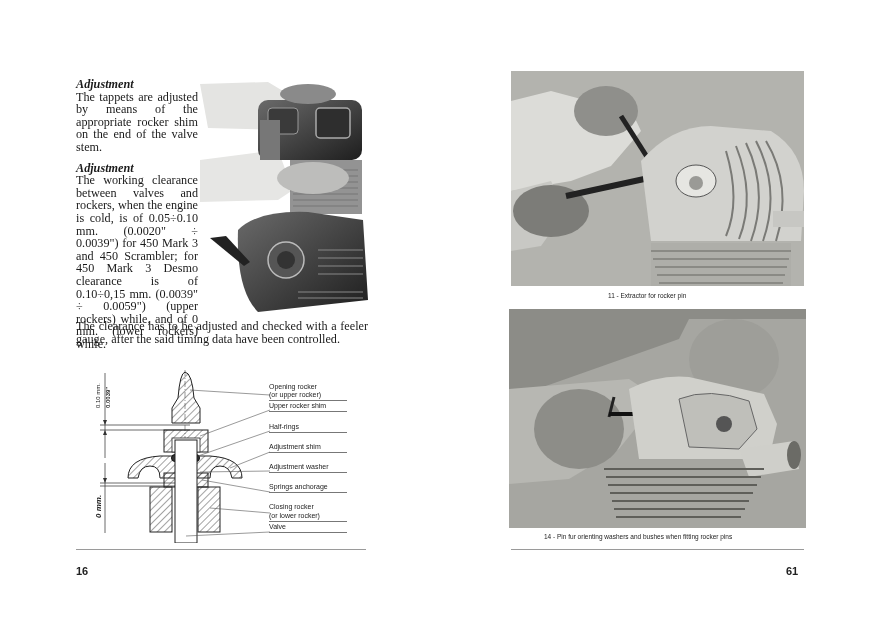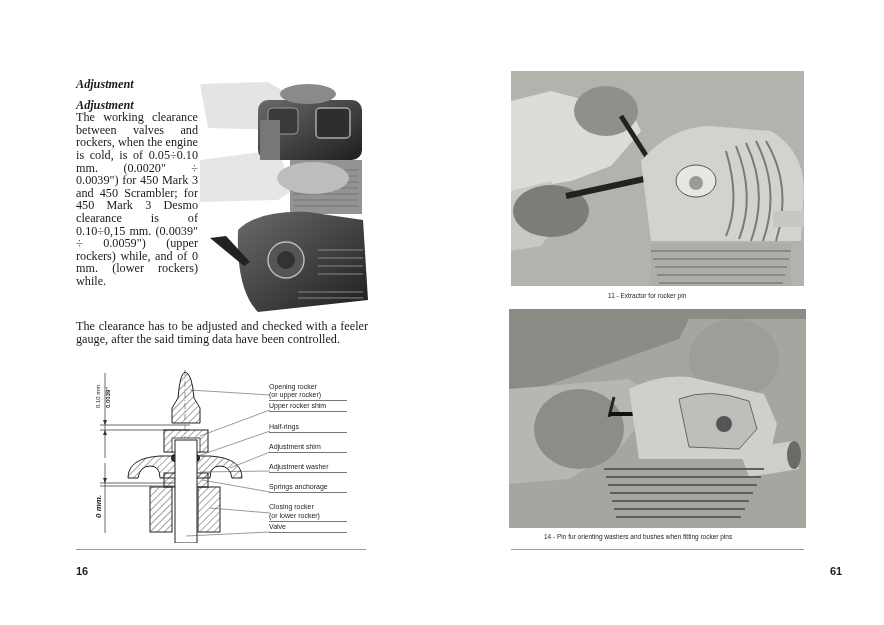--- a/index.html
+++ b/index.html
@@ -33,6 +33,7 @@
 
   <div class="textcol">
     <span class="heading">Adjustment</span>
+    <span class="para">The tappets are adjusted by means of the appropriate rocker shim on the end of the valve stem.</span>
     <div class="gap"></div>
     <span class="heading">Adjustment</span>
     <span class="para">The working clearance between valves and rockers, when the engine is cold, is of 0.05÷0.10 mm. (0.0020" ÷ 0.0039") for 450 Mark 3 and 450 Scrambler; for 450 Mark 3 Desmo clearance is of 0.10÷0,15 mm. (0.0039" ÷ 0.0059") (upper rockers) while, and of 0 mm. (lower rockers) while.</span>

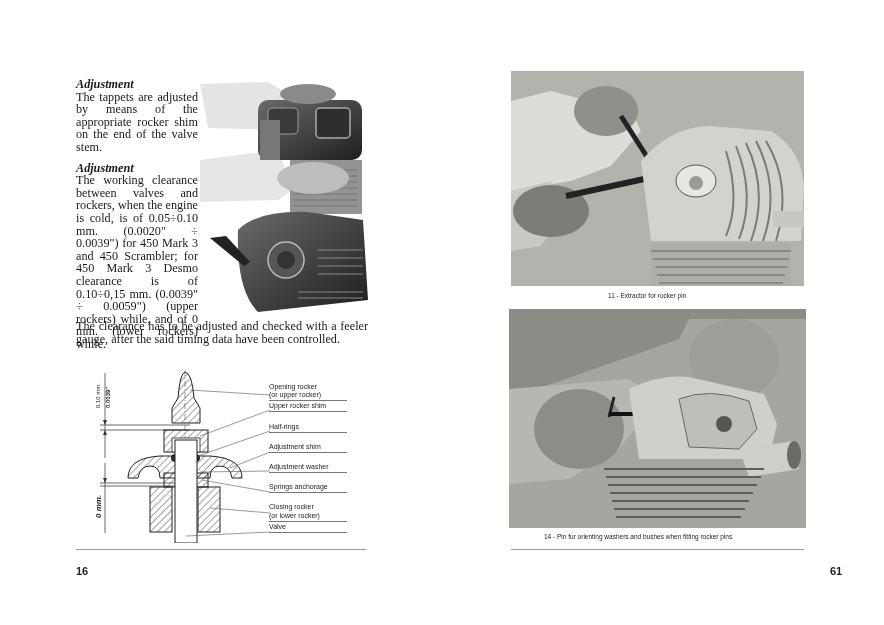--- a/index.html
+++ b/index.html
@@ -235,7 +235,7 @@
   <span class="caption" style="left:102px;top:533px;">14 - Pin fur orienting washers and bushes when fitting rocker pins</span>
 
   <div class="rule" style="left:69px;top:549px;width:293px;"></div>
-  <span class="page-num" style="left:344px;top:565px;margin-left:44px;">61</span>
+  <span class="page-num" style="left:344px;top:565px;">61</span>
 </div>
 
 </body></html>

